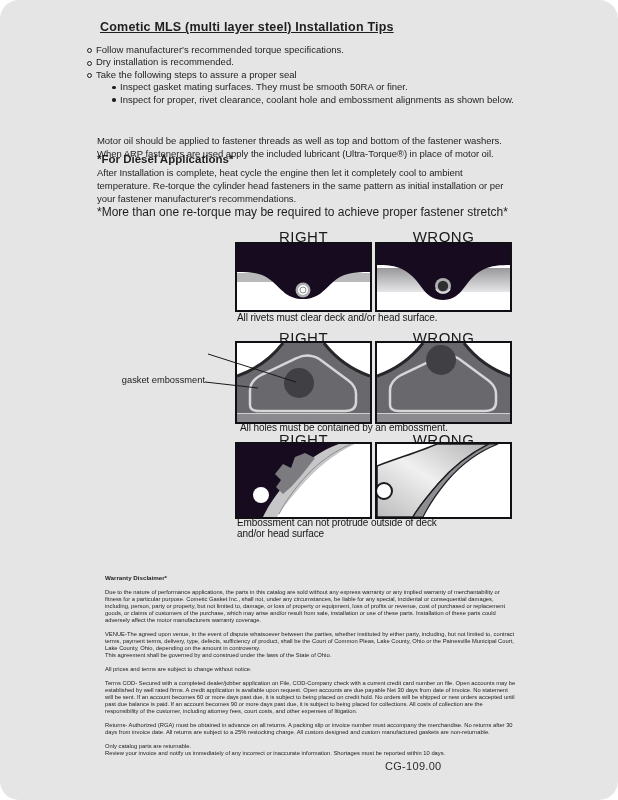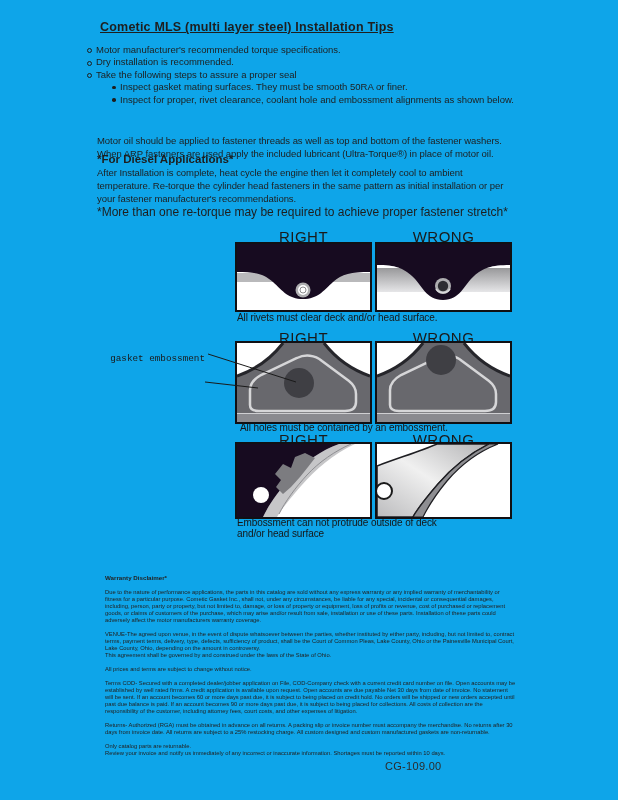--- a/index.html
+++ b/index.html
@@ -4,8 +4,8 @@
 <style>
   html,body { margin:0; padding:0; background:#fff; }
   .page {
-    position:relative; width:618px; height:800px; background:#0ea5e9;
-    font-family:"Liberation Sans", sans-serif; color:#1e1e1e; overflow:hidden;
+    position:relative; width:618px; height:800px; background:#e5e5e5;
+    font-family:"Liberation Sans", sans-serif; color:#1e1e1e; overflow:hidden;border-radius:19px;
   }
   .abs { position:absolute; }
 

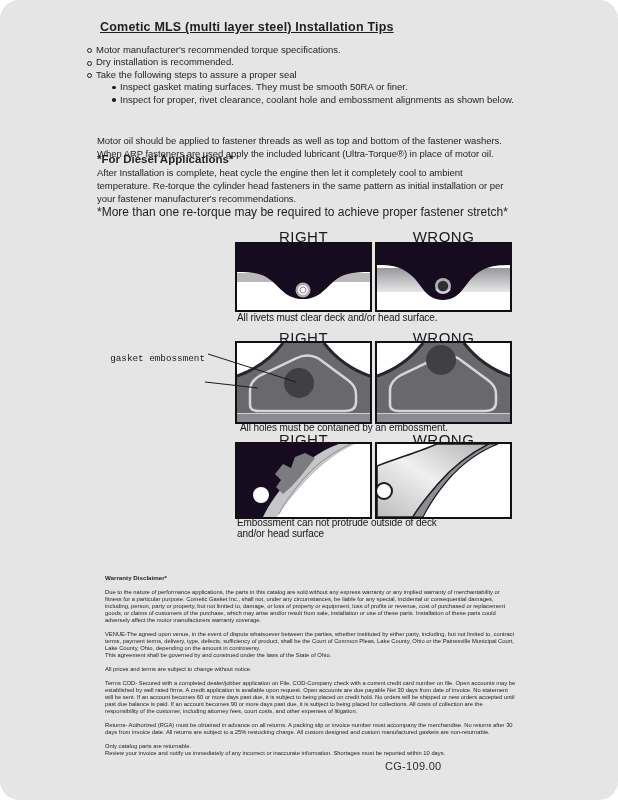--- a/index.html
+++ b/index.html
@@ -53,7 +53,7 @@
   <div class="abs title">Cometic MLS (multi layer steel) Installation Tips</div>
 
   <div class="abs tips">
-    <div class="b">Motor manufacturer's recommended torque specifications.</div>
+    <div class="b">Follow manufacturer's recommended torque specifications.</div>
     <div class="b">Dry installation is recommended.</div>
     <div class="b">Take the following steps to assure a proper seal</div>
     <div class="sb">Inspect gasket mating surfaces.  They must be smooth 50RA or finer.</div>

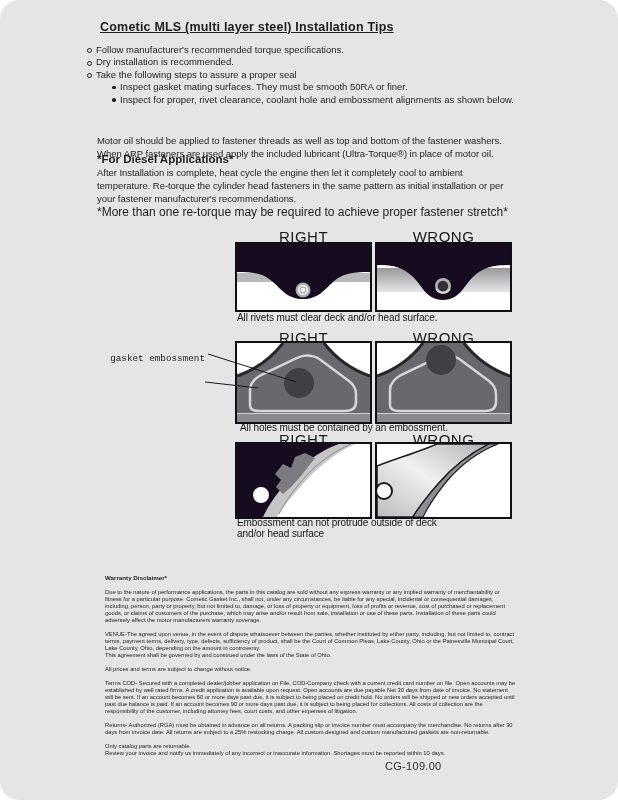--- a/index.html
+++ b/index.html
@@ -102,7 +102,7 @@
   <div class="abs pairlabel" style="left:237px; top:329px;">RIGHT</div>
   <div class="abs pairlabel" style="left:377px; top:329px;">WRONG</div>
 
-  <div class="abs sidelabel" style="left:95px; top:354px; width:110px;font-family:Liberation Mono, monospace;">gasket embossment</div>
+  <div class="abs sidelabel" style="left:95px; top:375px; width:110px;">gasket embossment</div>
 
   <div class="abs dbox" style="left:235px; top:341px;">
     <svg width="133" height="79" viewBox="0 0 133 79">

